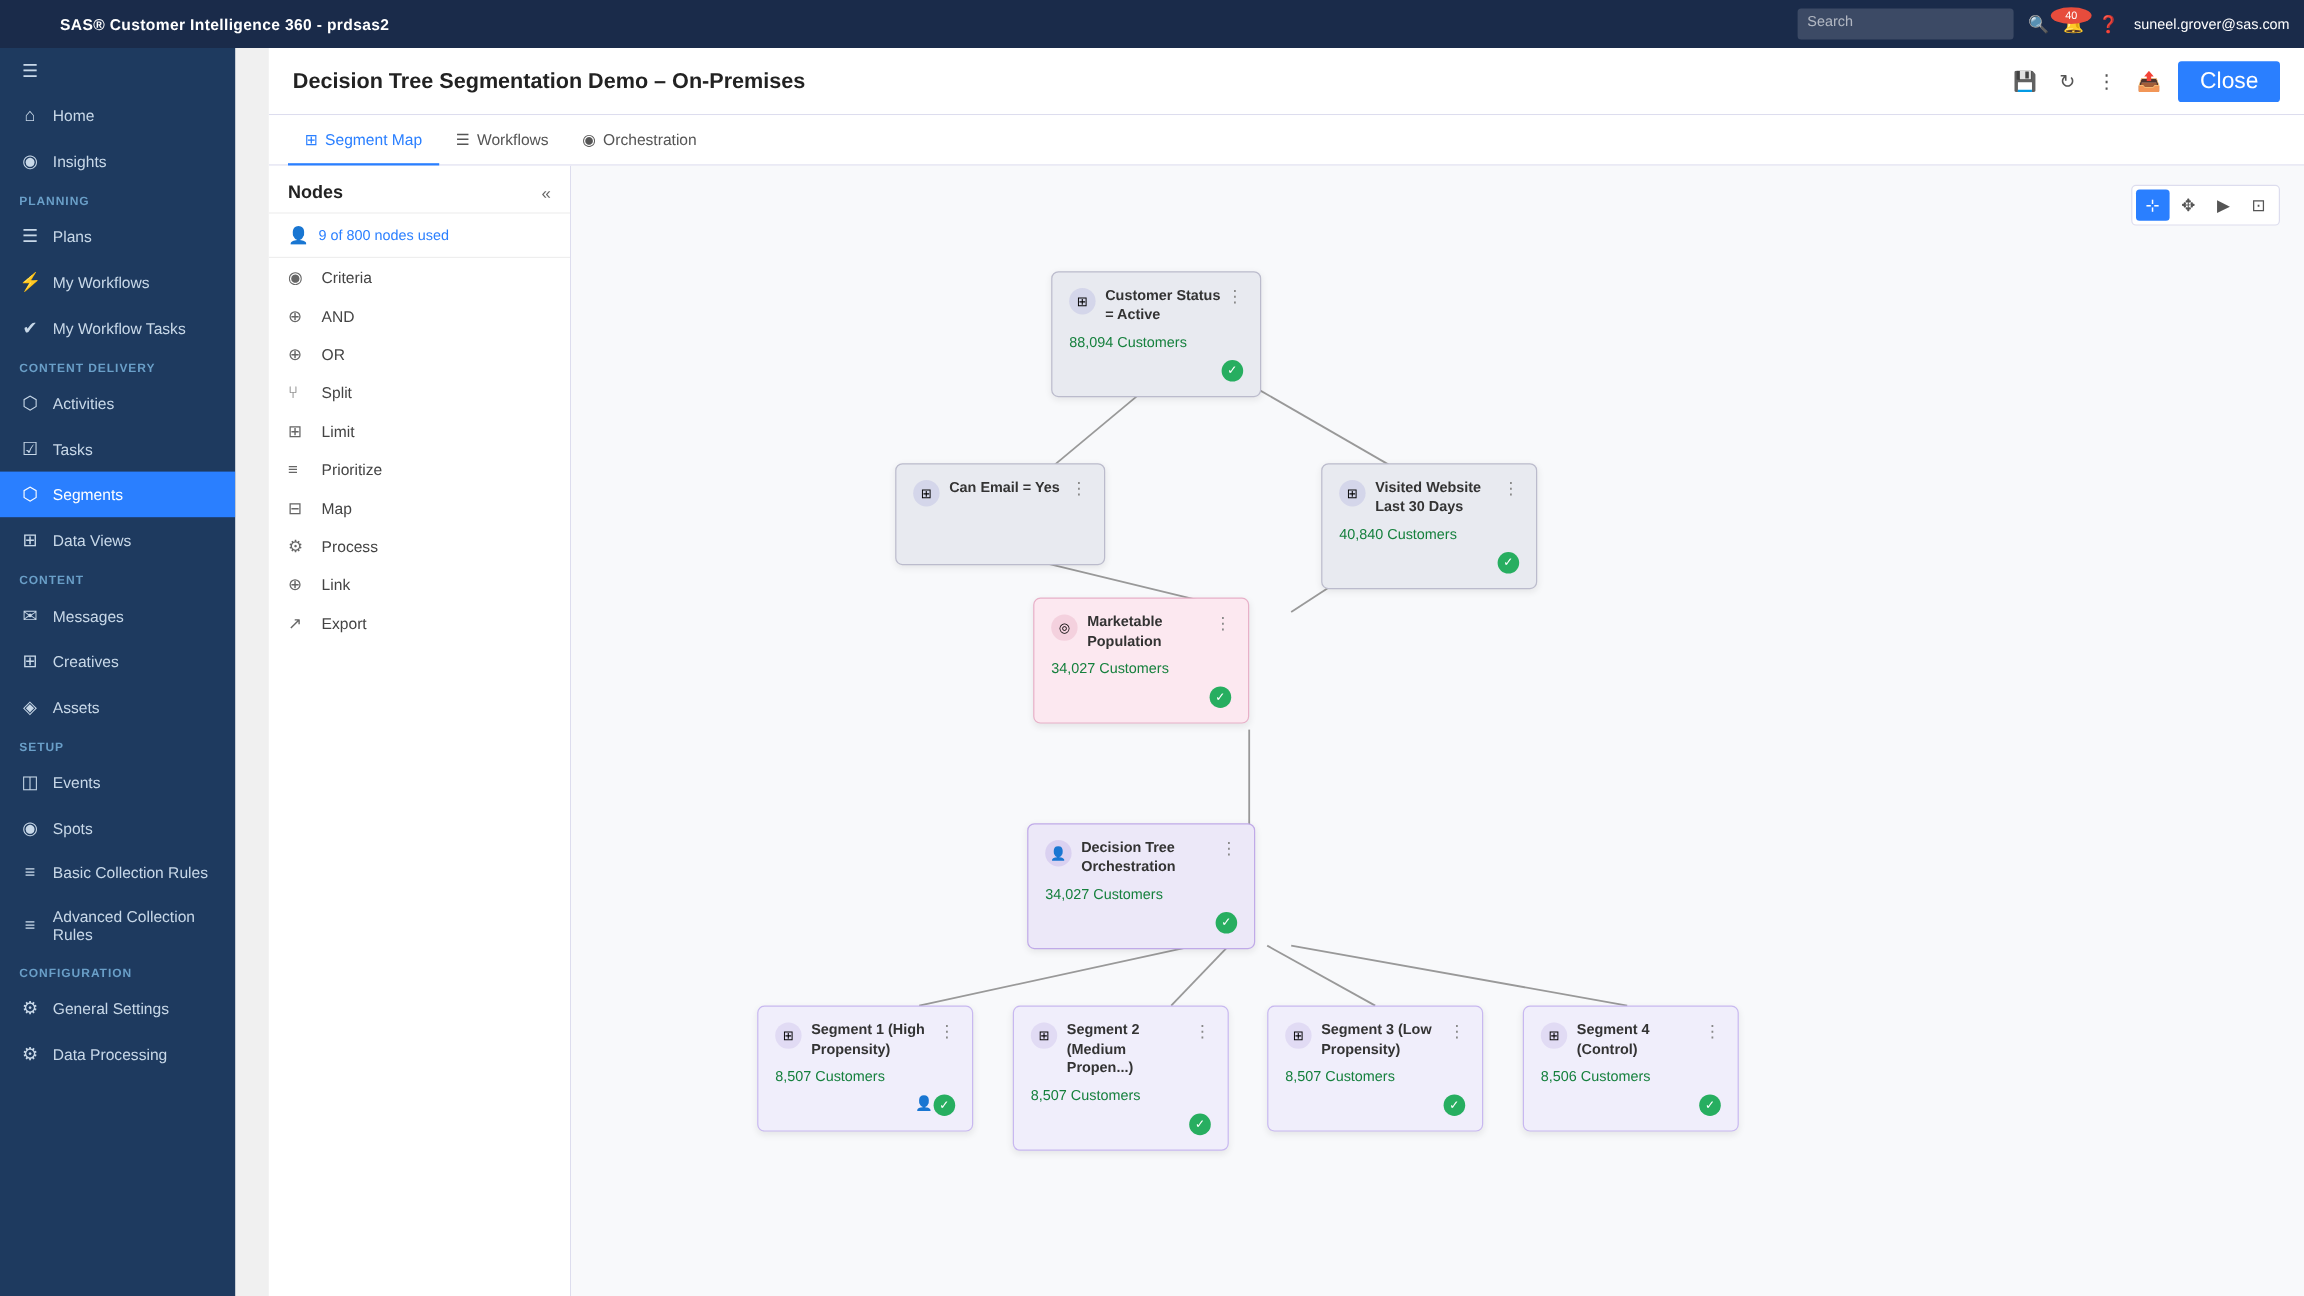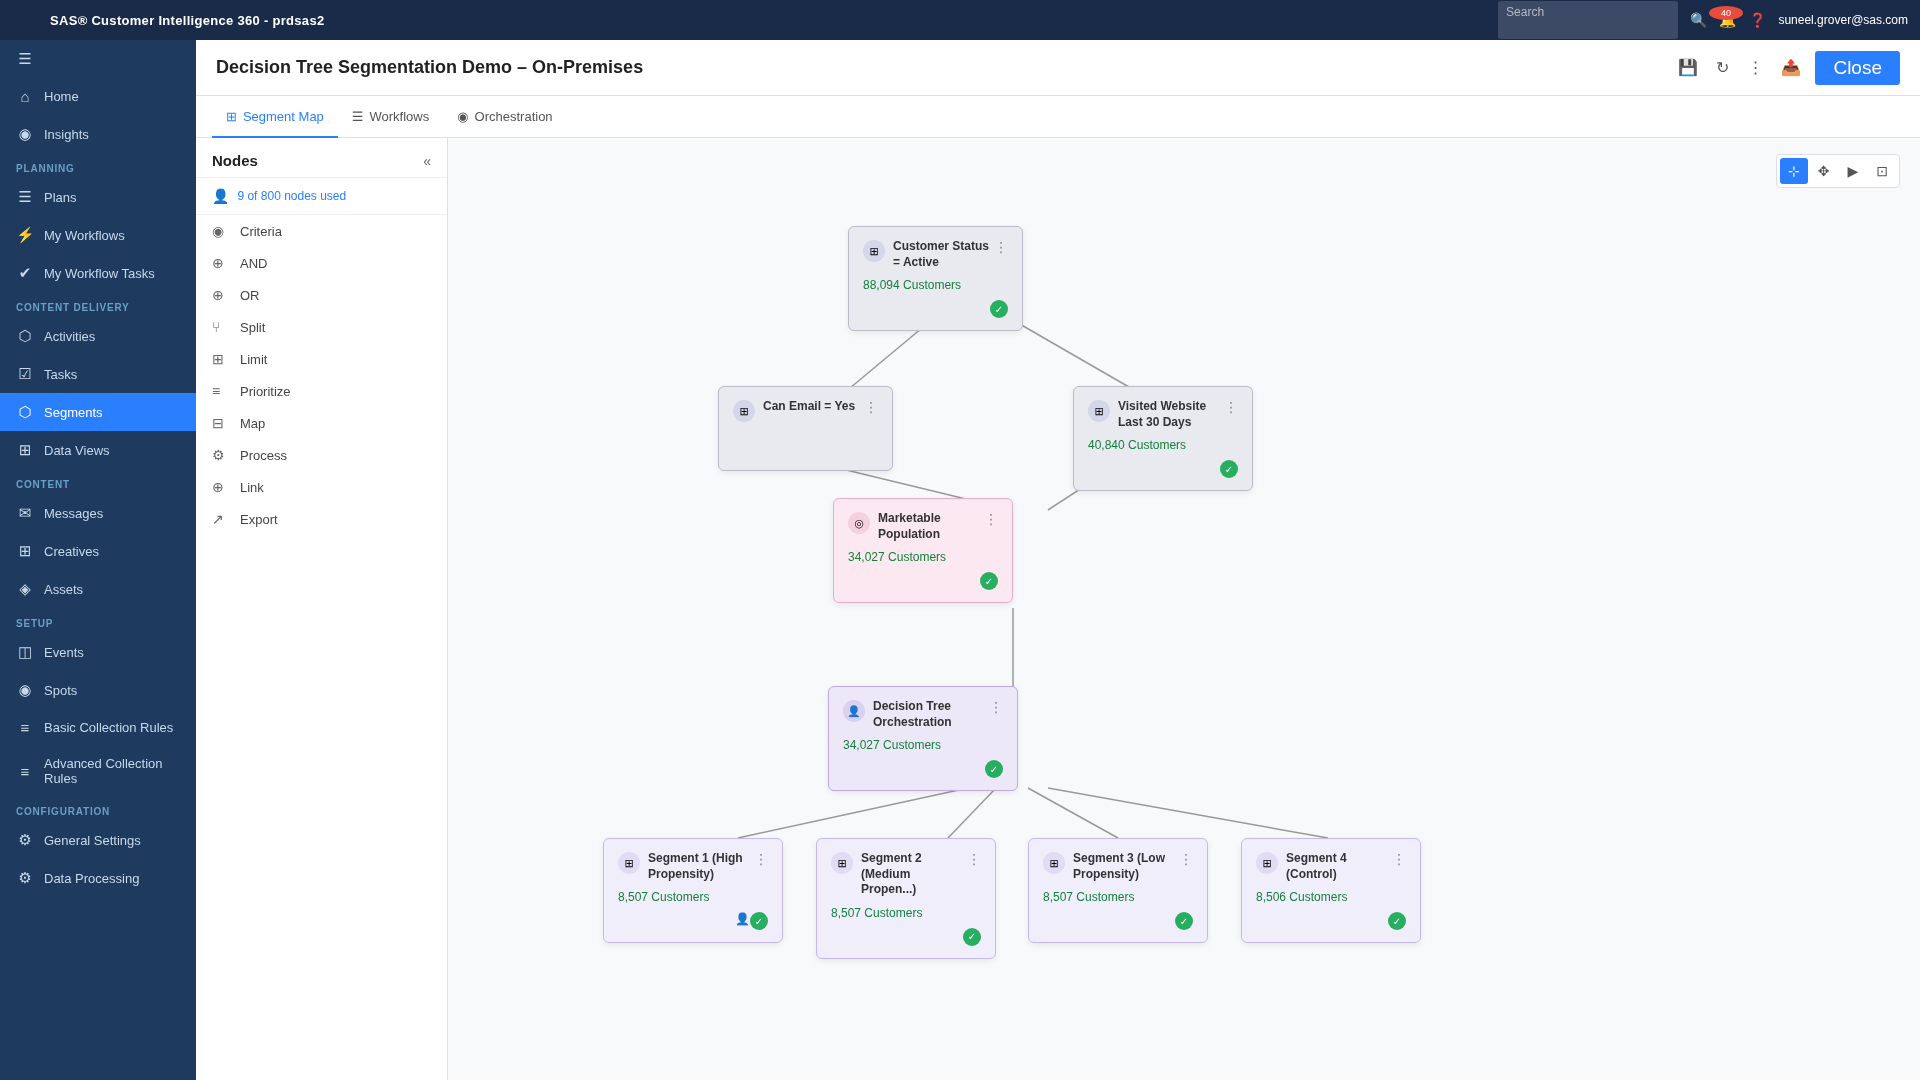--- a/index.html
+++ b/index.html
@@ -22,7 +22,7 @@
       border: none;
       border-radius: 3px;
       color: white;
-      padding: 4px 28px 20px 8px;
+      padding: 4px 28px 8px 8px;
       font-size: 12px;
       width: 180px;
       outline: none;

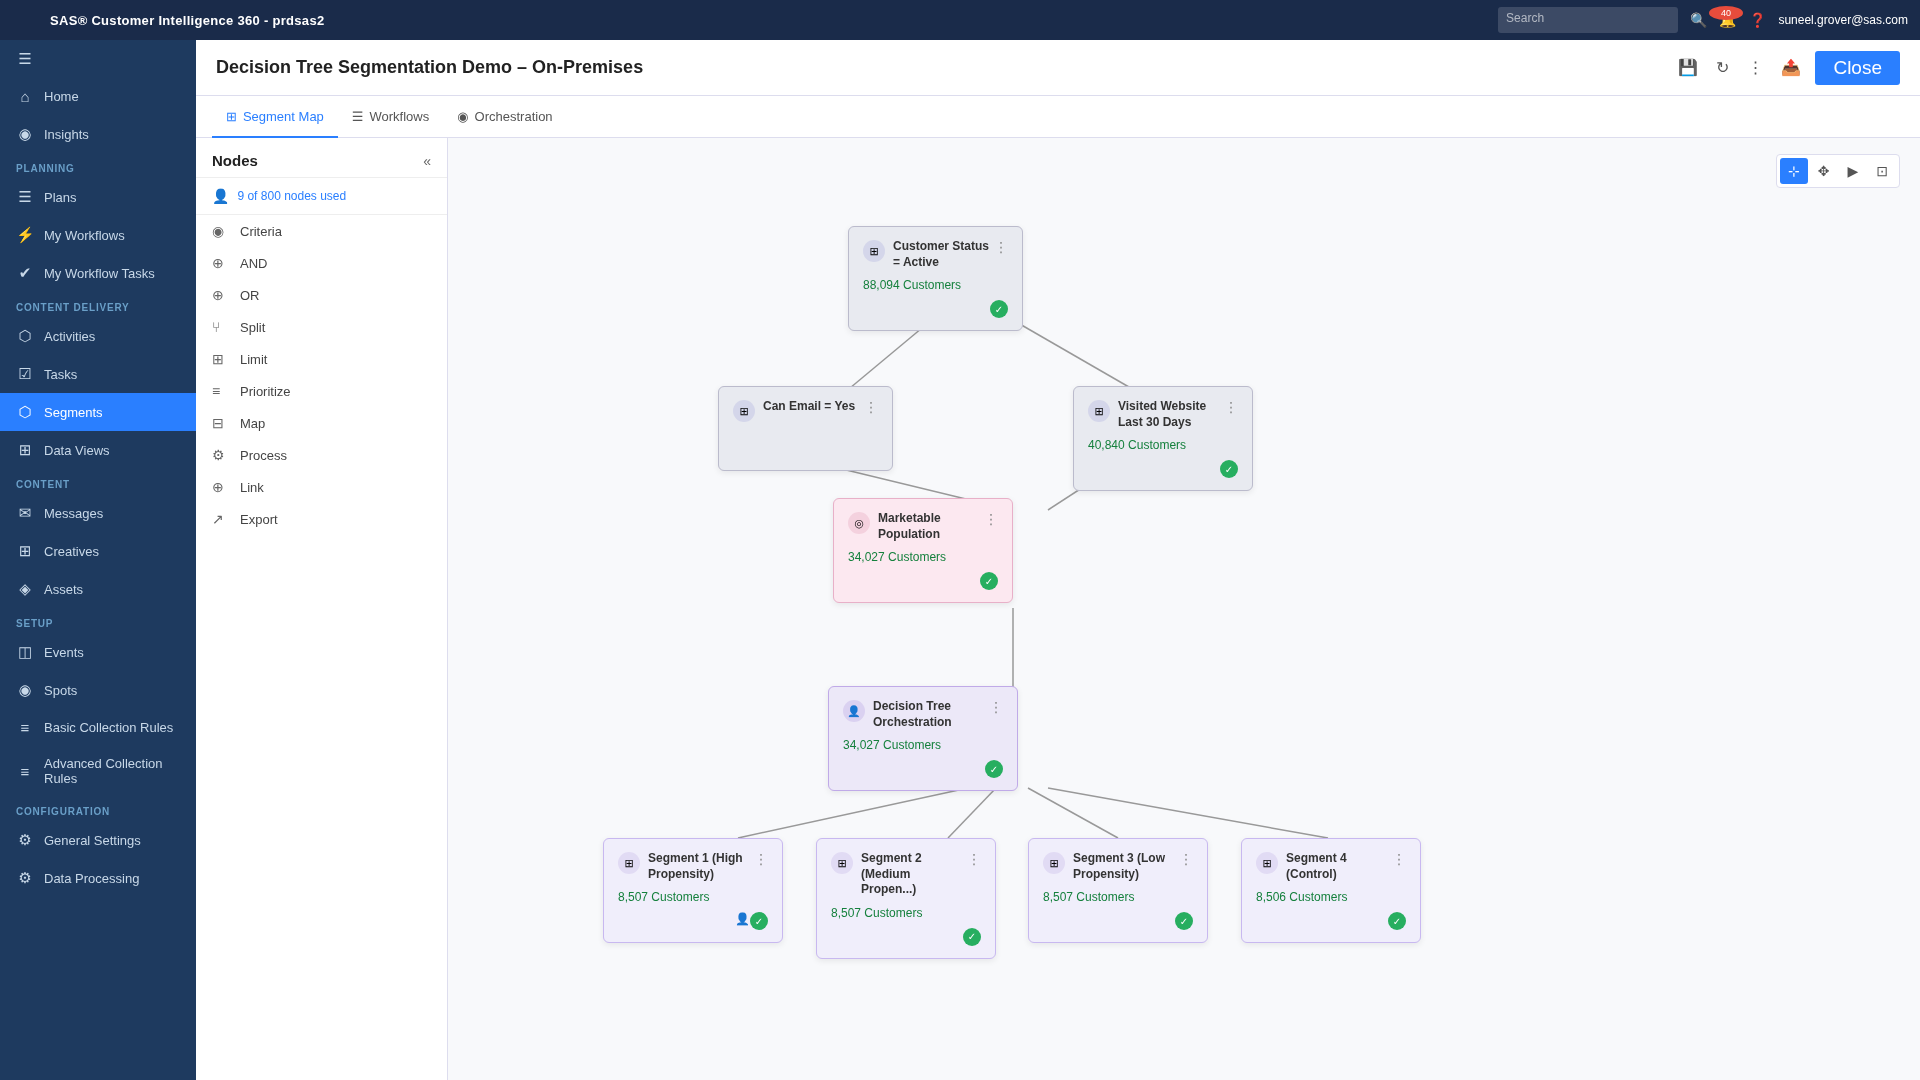--- a/index.html
+++ b/index.html
@@ -75,7 +75,7 @@
     }
 
     
-    .content-area { flex: 1; display: flex; flex-direction: column; overflow: hidden; background: white; }
+    .content-area { flex: 1; display: flex; flex-direction: column; overflow: hidden; background: white; margin-left: 28px; }
 
     
     .title-bar {

